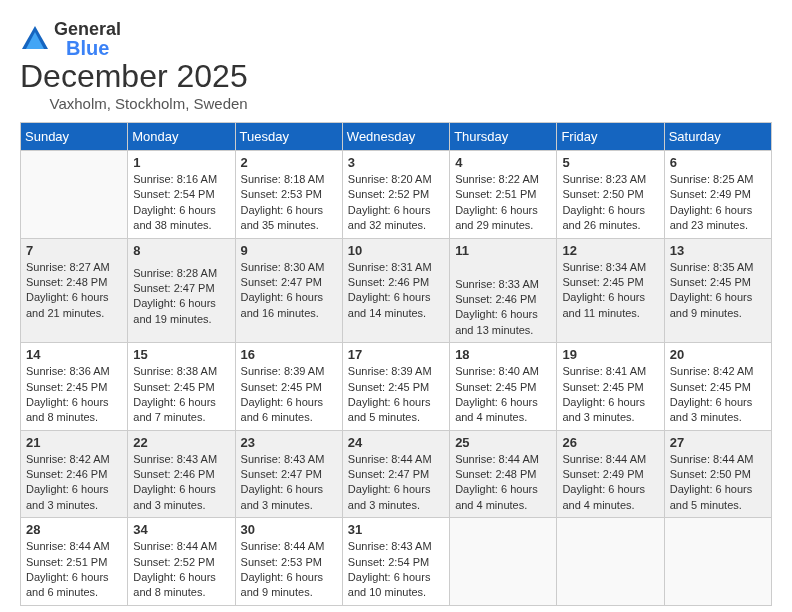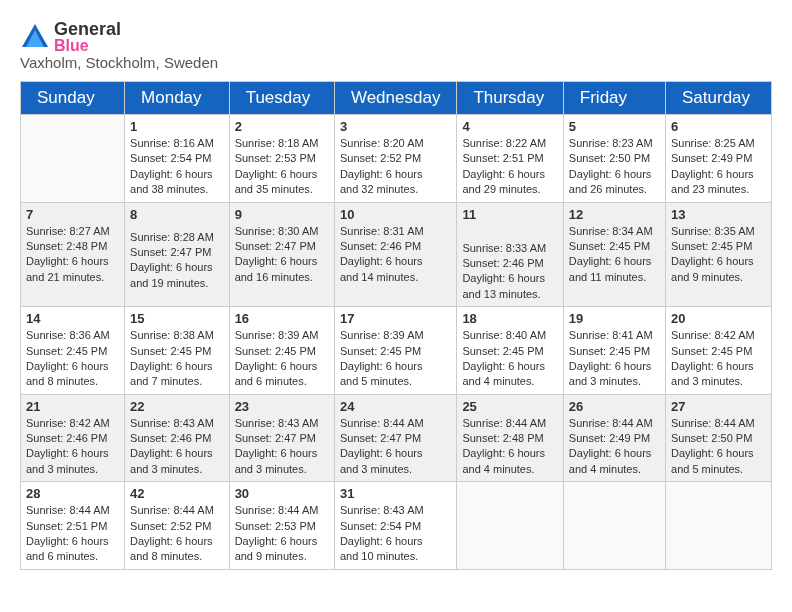--- a/index.html
+++ b/index.html
@@ -32,9 +32,10 @@
       color: #333;
     }
     .logo-blue {
-      font-size: 16px;
+      font-size: 20px;
       font-weight: bold;
-      color: #ec4899;
+      color: #3b82f6;
+      margin-left: 12px;
     }
     .logo-icon {
       width: 30px;

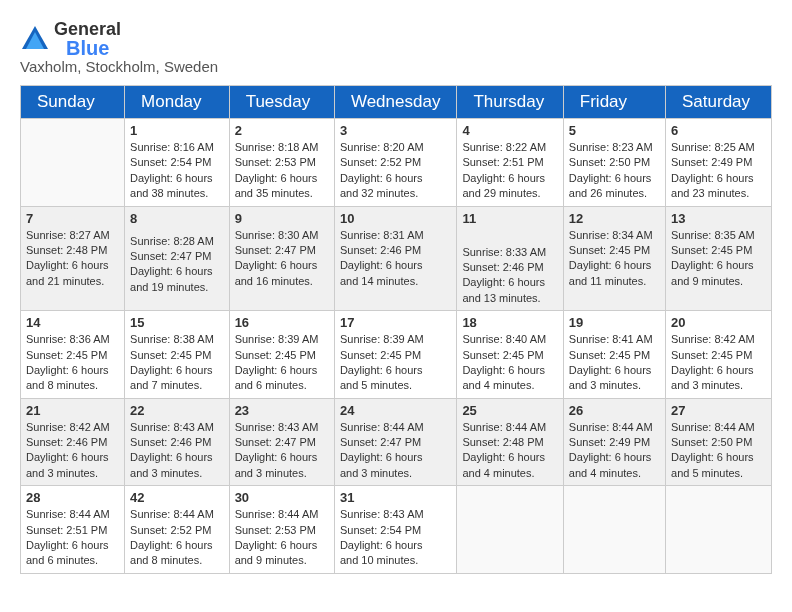--- a/index.html
+++ b/index.html
@@ -109,6 +109,7 @@
     </div>
   </div>
   <div class="title-block">
+    <div class="month-title">December 2025</div>
     <div class="location">Vaxholm, Stockholm, Sweden</div>
   </div>
 </div>

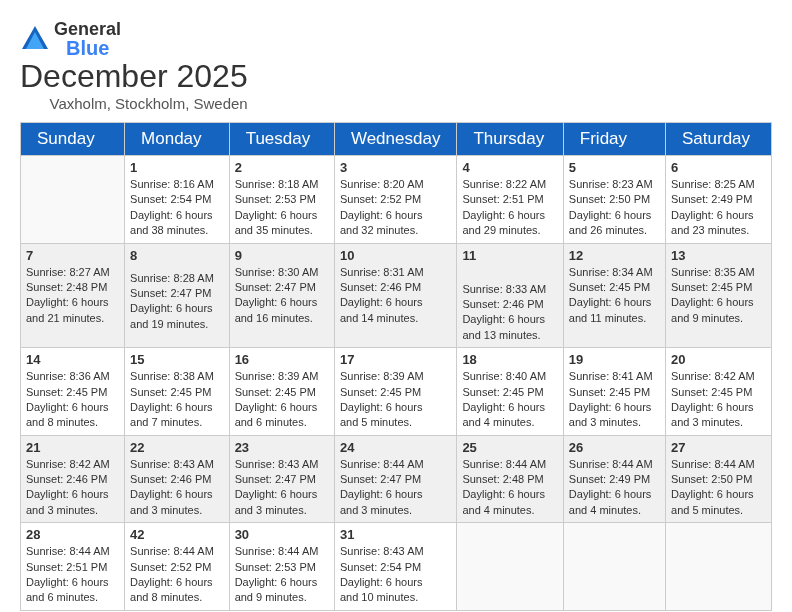--- a/index.html
+++ b/index.html
@@ -62,9 +62,9 @@
     .calendar th {
       background-color: #1565C0;
       color: #fff;
-      padding: 6px 16px;
+      padding: 6px 4px;
       text-align: left;
-      font-size: 17px;
+      font-size: 13px;
       font-weight: normal;
       border: 1px solid #ccc;
     }

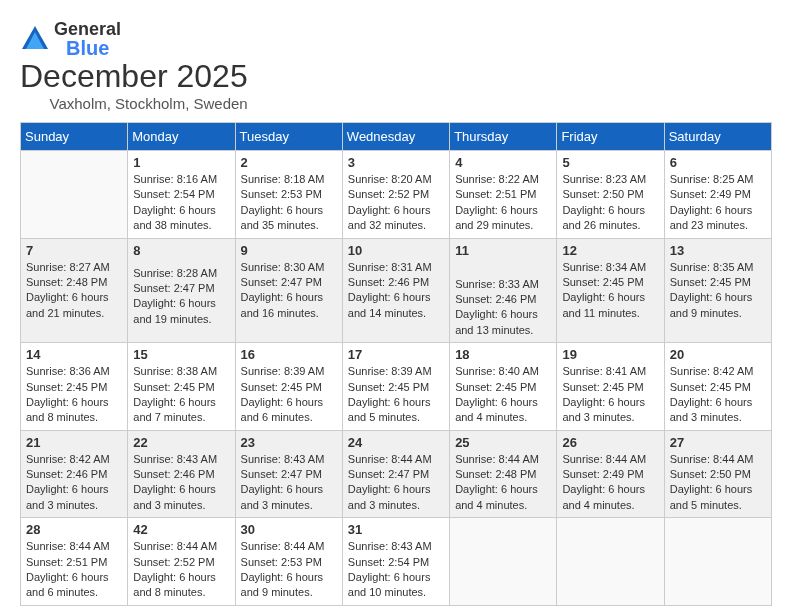--- a/index.html
+++ b/index.html
@@ -334,7 +334,7 @@
 and 6 minutes.</div>
         </td>
         <td>
-          <span class="day-num">42</span>
+          <span class="day-num">34</span>
           <div class="day-info" style="white-space: pre-line;">Sunrise: 8:44 AM
 Sunset: 2:52 PM
 Daylight: 6 hours

